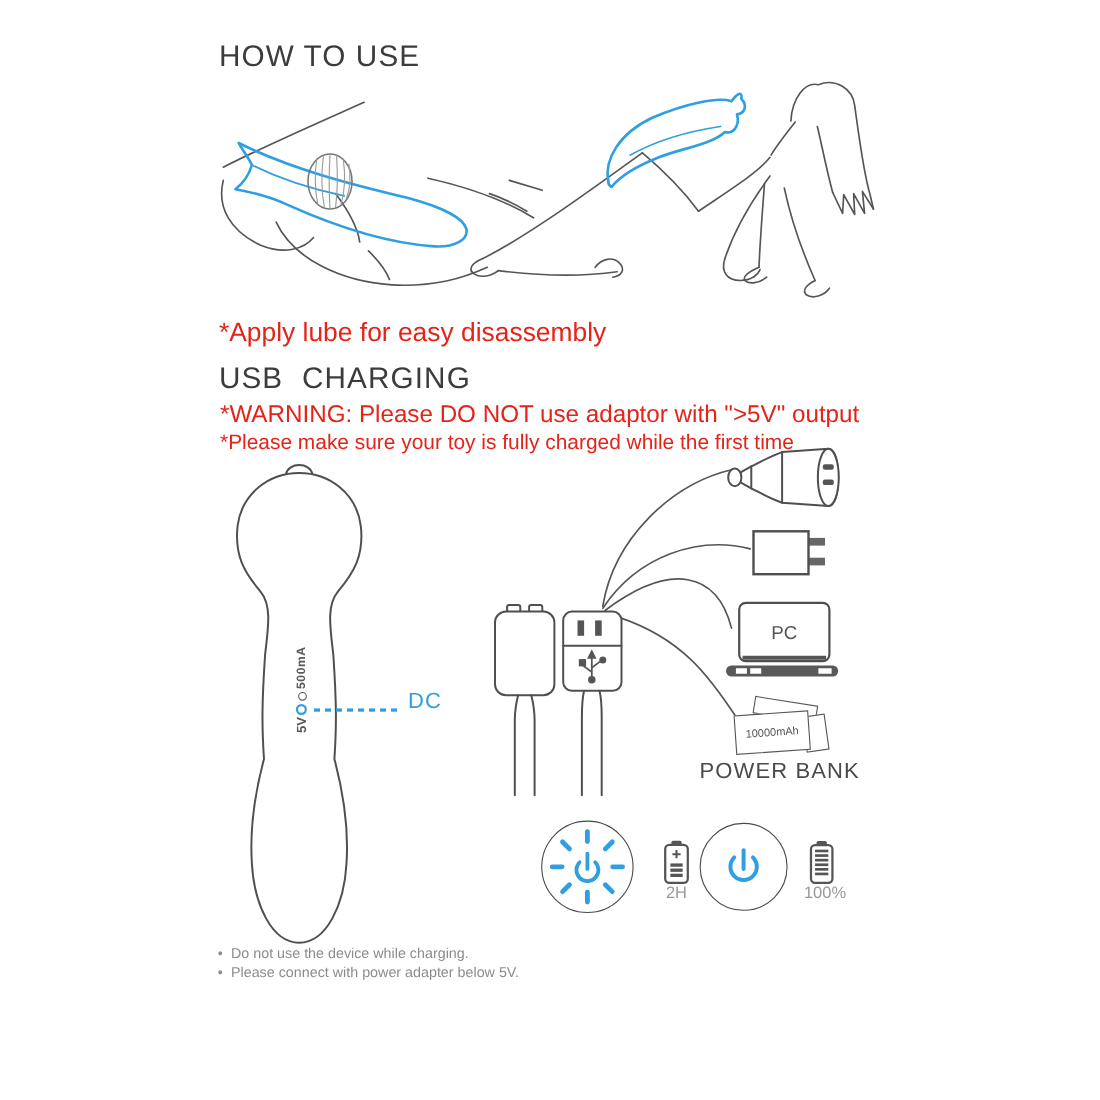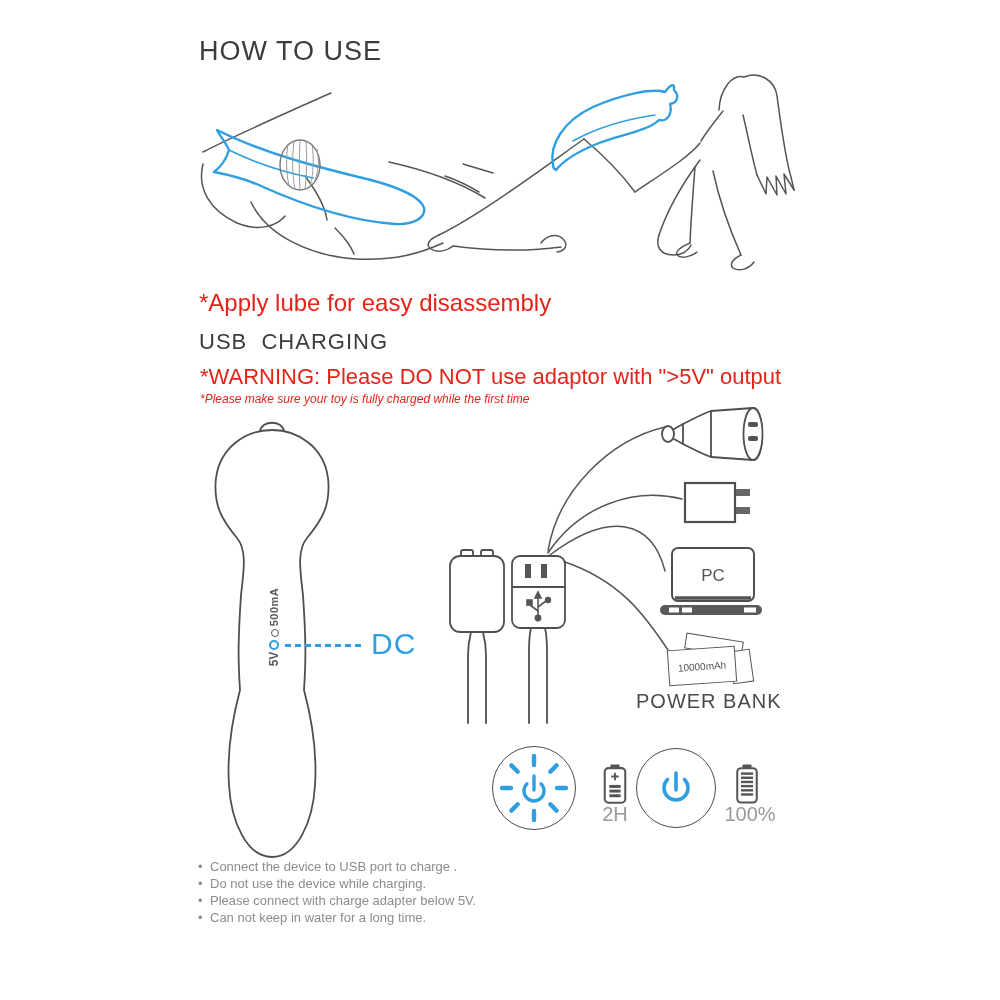--- a/index.html
+++ b/index.html
@@ -9,7 +9,7 @@
   .page-title{left:199px;top:36px;font-size:27px;letter-spacing:1px;color:#3c3c3c;font-weight:400;}
   .red-note{color:#e42319;}
   .apply-note{left:199px;top:289px;font-size:24px;text-align:center;}
-  .section-title{left:199px;top:329px;font-size:22px;letter-spacing:1px;color:#3c3c3c;white-space:pre;}
+  .section-title{left:199px;top:329px;font-size:27px;letter-spacing:1px;color:#3c3c3c;white-space:pre;}
   .warning1{left:200px;top:364px;font-size:22px;}
   .warning2{left:200px;top:392px;font-size:12px;font-style:italic;}
   svg{position:absolute;overflow:visible;}

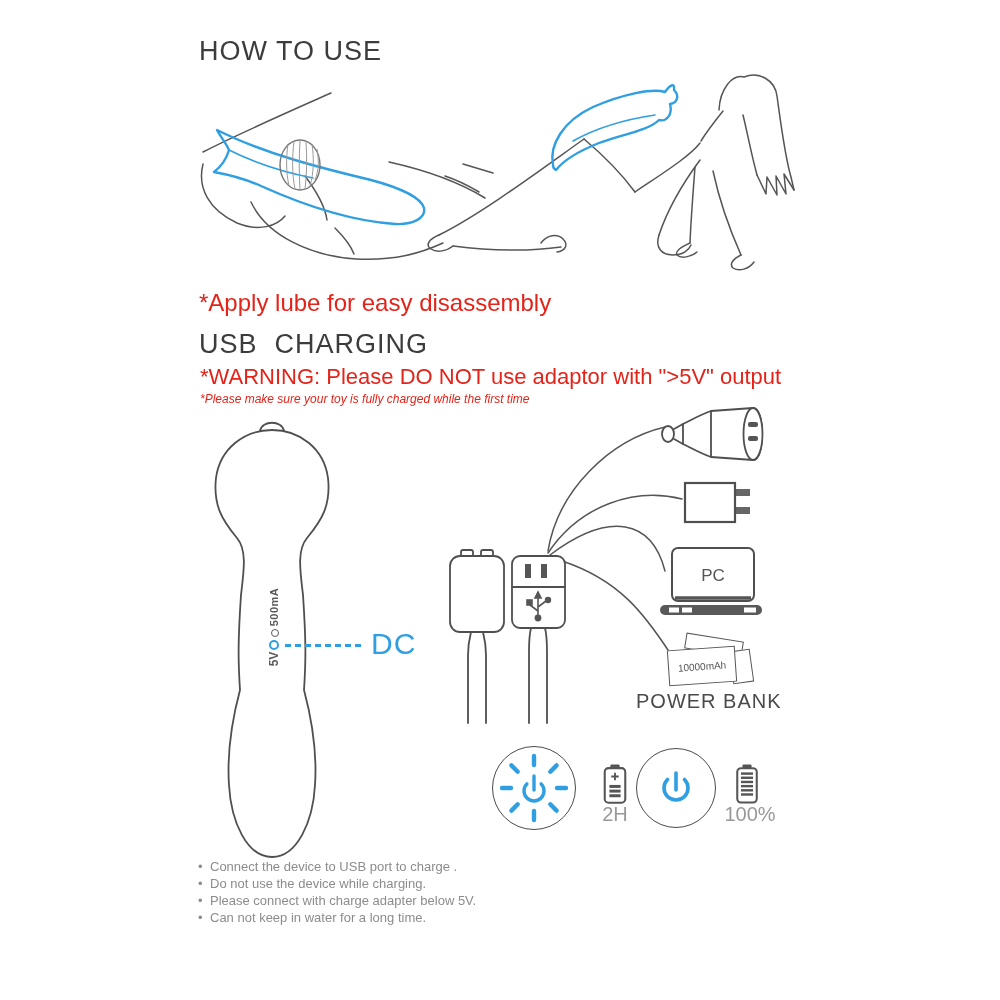--- a/index.html
+++ b/index.html
@@ -11,7 +11,7 @@
   .apply-note{left:199px;top:289px;font-size:24px;text-align:center;}
   .section-title{left:199px;top:329px;font-size:27px;letter-spacing:1px;color:#3c3c3c;white-space:pre;}
   .warning1{left:200px;top:364px;font-size:22px;}
-  .warning2{left:200px;top:392px;font-size:12px;font-style:italic;}
+  .warning2{left:200px;top:392px;font-size:19px;}
   svg{position:absolute;overflow:visible;}
   .stroke{fill:none;stroke:#555;stroke-width:1.5;stroke-linecap:round;stroke-linejoin:round;}
   .stroke2{fill:none;stroke:#4f4f4f;stroke-width:1.8;stroke-linecap:round;stroke-linejoin:round;}

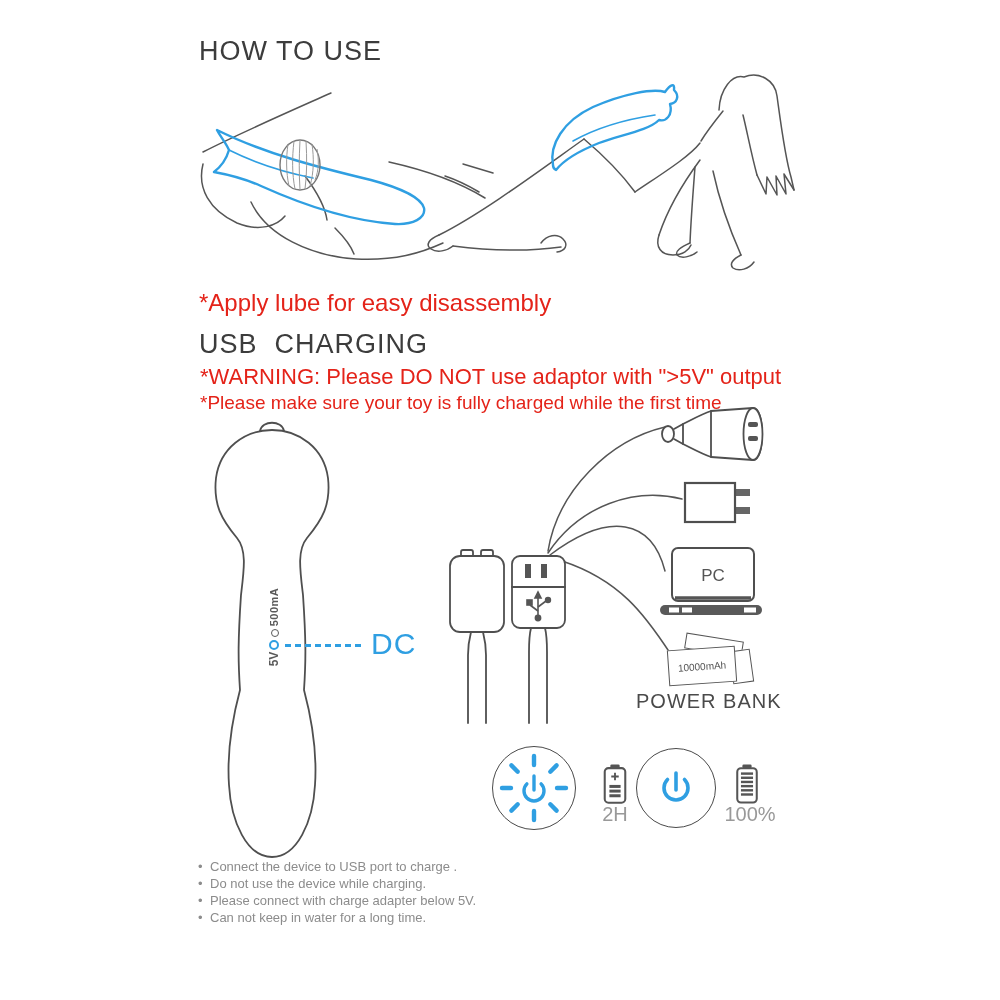--- a/index.html
+++ b/index.html
@@ -27,7 +27,7 @@
   .port-dc{left:269px;top:640px;width:6px;height:6px;border:2.6px solid #2f9fe2;border-radius:50%;}
   .dc-dash{left:285px;top:644px;width:80px;height:2.6px;
            background:repeating-linear-gradient(90deg,#2f9fe2 0 6px,transparent 6px 10px);}
-  .dc-label{left:371px;top:627px;font-size:30px;color:#2f9fe2;letter-spacing:1px;}
+  .dc-label{left:371px;top:627px;font-size:20px;color:#2f9fe2;letter-spacing:1px;}
   
   .pb-rect{position:absolute;border:1.6px solid #555;background:#fff;}
   .pb-back{left:685px;top:637px;width:56px;height:14px;transform:rotate(9deg);}

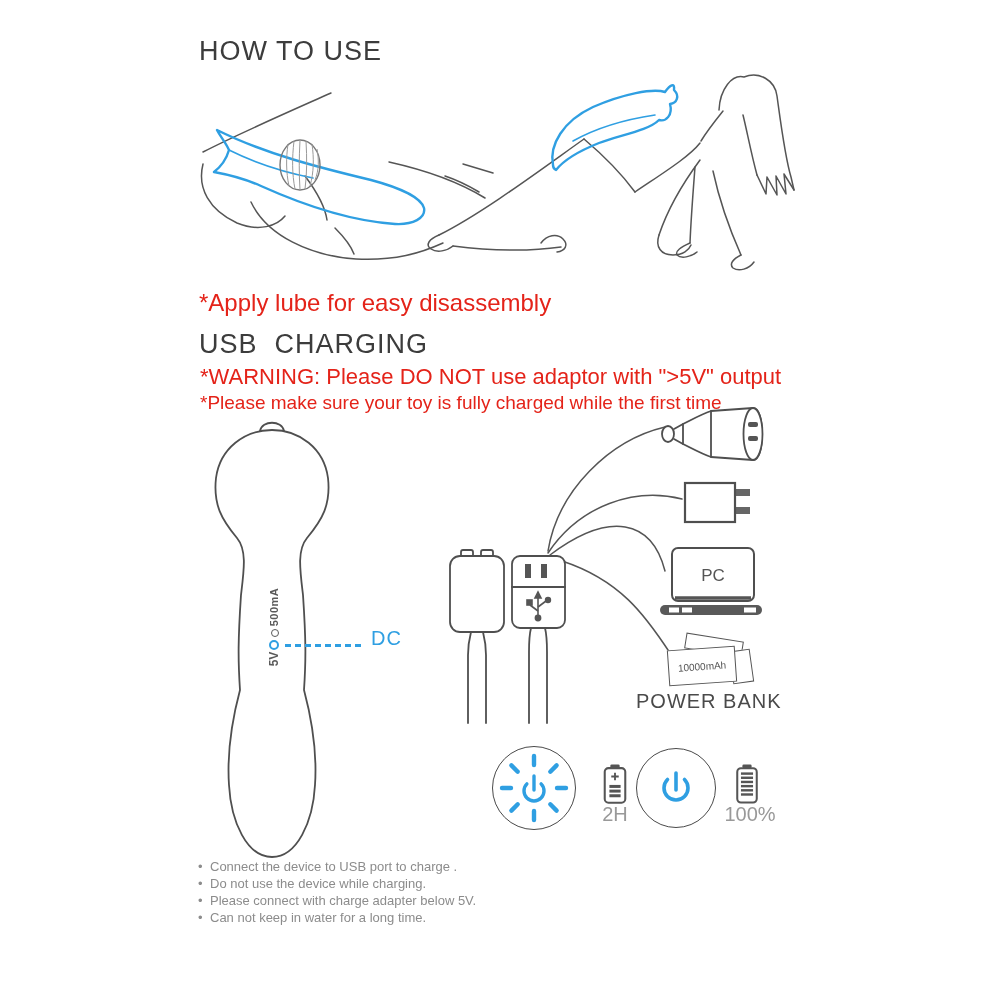--- a/index.html
+++ b/index.html
@@ -40,7 +40,7 @@
   .ind-circle{position:absolute;border:1.6px solid #4a4a4a;border-radius:50%;background:#fff;}
   .c1{left:492px;top:746px;width:82px;height:82px;}
   .c2{left:636px;top:748px;width:78px;height:78px;}
-  .batt-label{font-size:20px;color:#999;text-align:center;}
+  .batt-label{font-size:15px;color:#999;text-align:center;}
   .lab-2h{left:594px;top:803px;width:42px;}
   .lab-100{left:722px;top:803px;width:56px;}
   

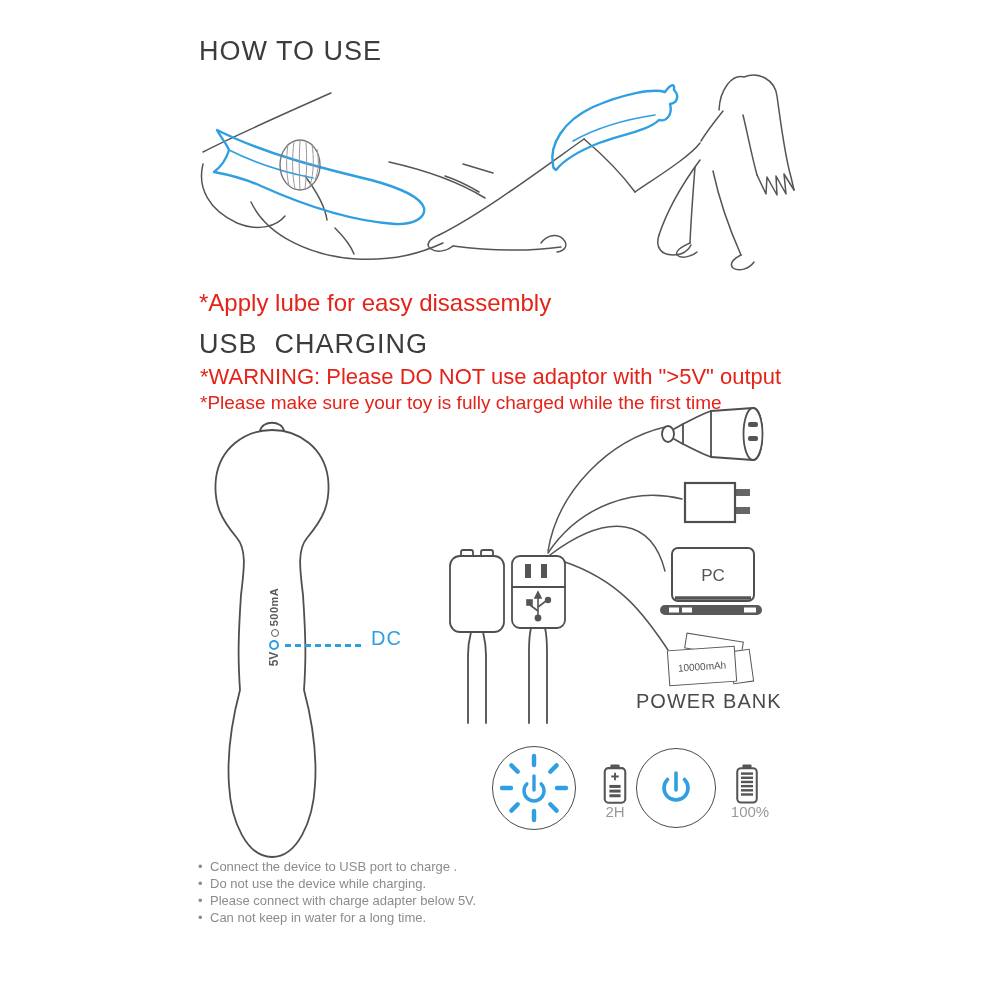--- a/index.html
+++ b/index.html
@@ -230,7 +230,6 @@
   <div class="abs batt-label lab-100">100%</div>
 
   <ul class="abs notes">
-    <li>Connect the device to USB port to charge .</li>
     <li>Do not use the device while charging.</li>
     <li>Please connect with charge adapter below 5V.</li>
     <li>Can not keep in water for a long time.</li>

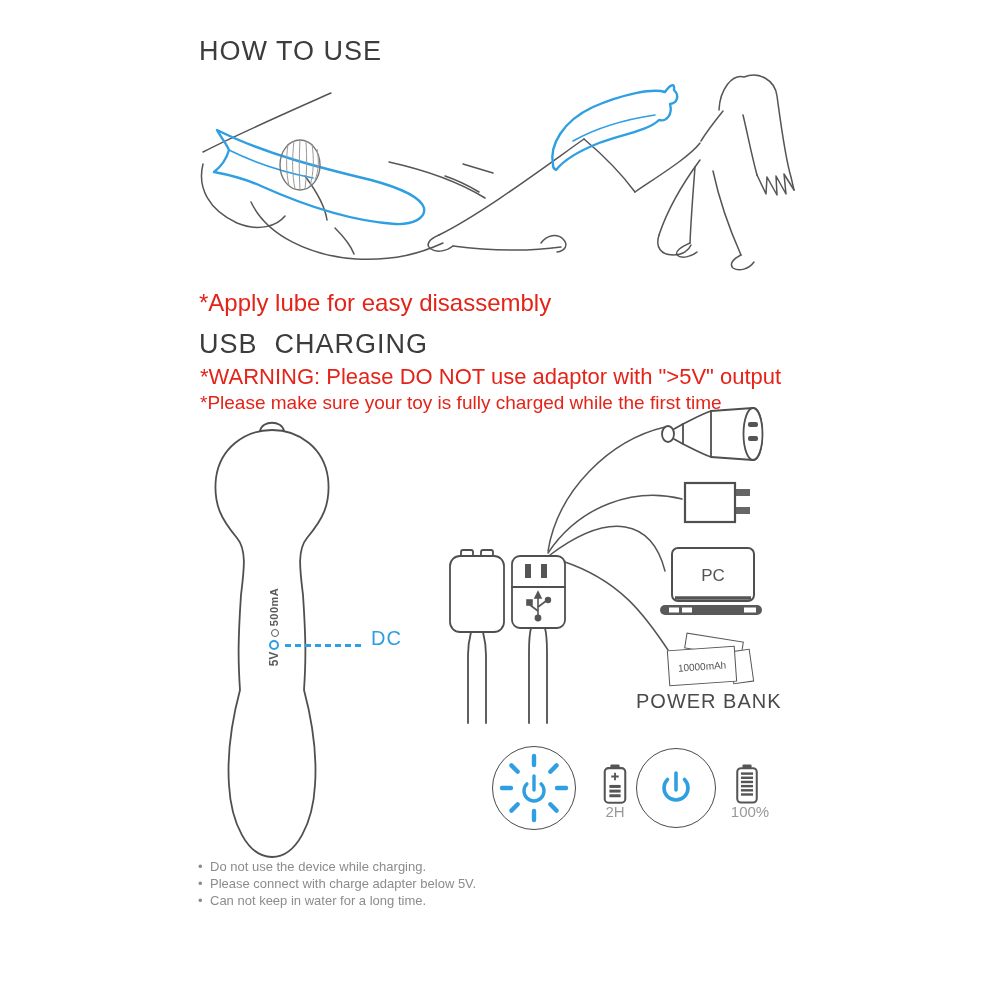--- a/index.html
+++ b/index.html
@@ -231,7 +231,7 @@
 
   <ul class="abs notes">
     <li>Do not use the device while charging.</li>
-    <li>Please connect with charge adapter below 5V.</li>
+    <li>Please connect with power adapter below 5V.</li>
     <li>Can not keep in water for a long time.</li>
   </ul>
 

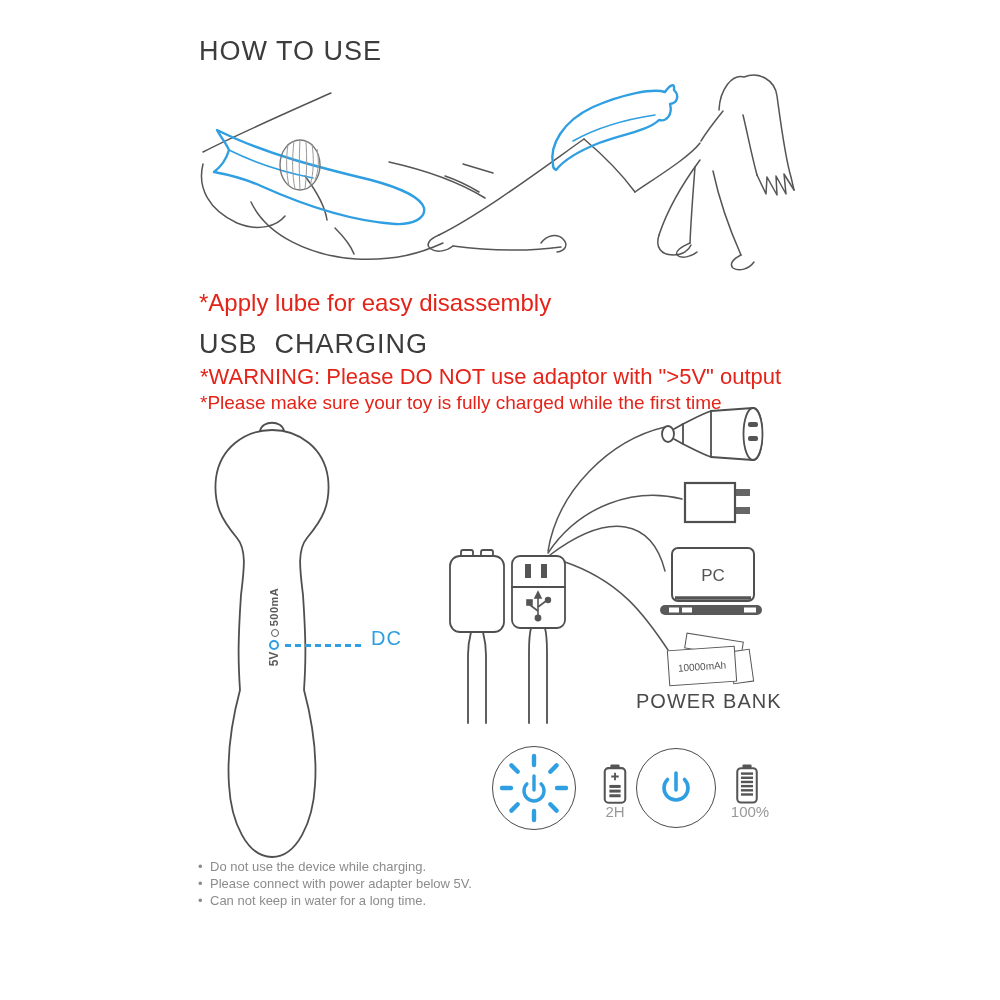--- a/index.html
+++ b/index.html
@@ -232,7 +232,6 @@
   <ul class="abs notes">
     <li>Do not use the device while charging.</li>
     <li>Please connect with power adapter below 5V.</li>
-    <li>Can not keep in water for a long time.</li>
   </ul>
 
 </div>

